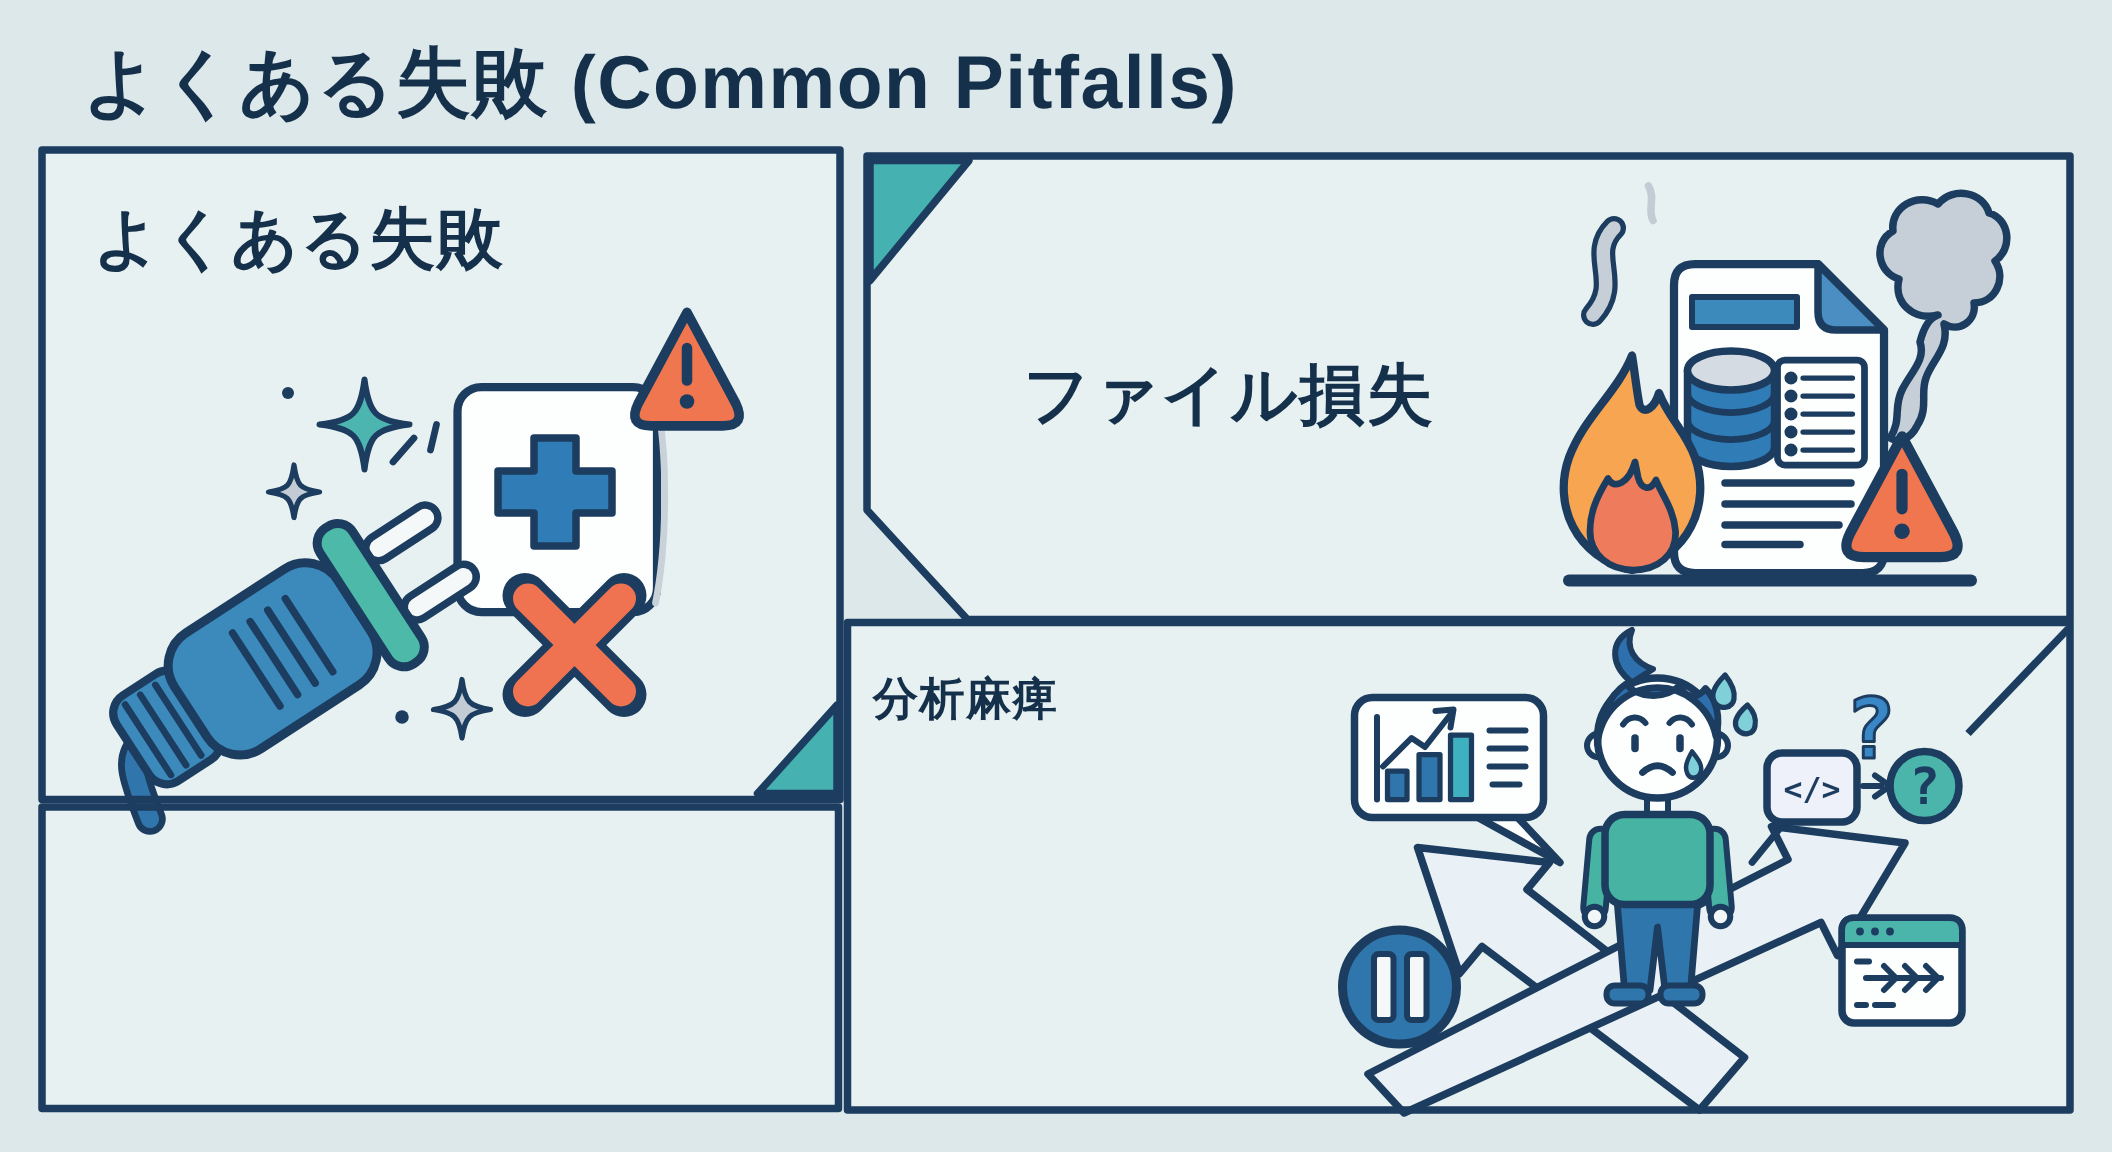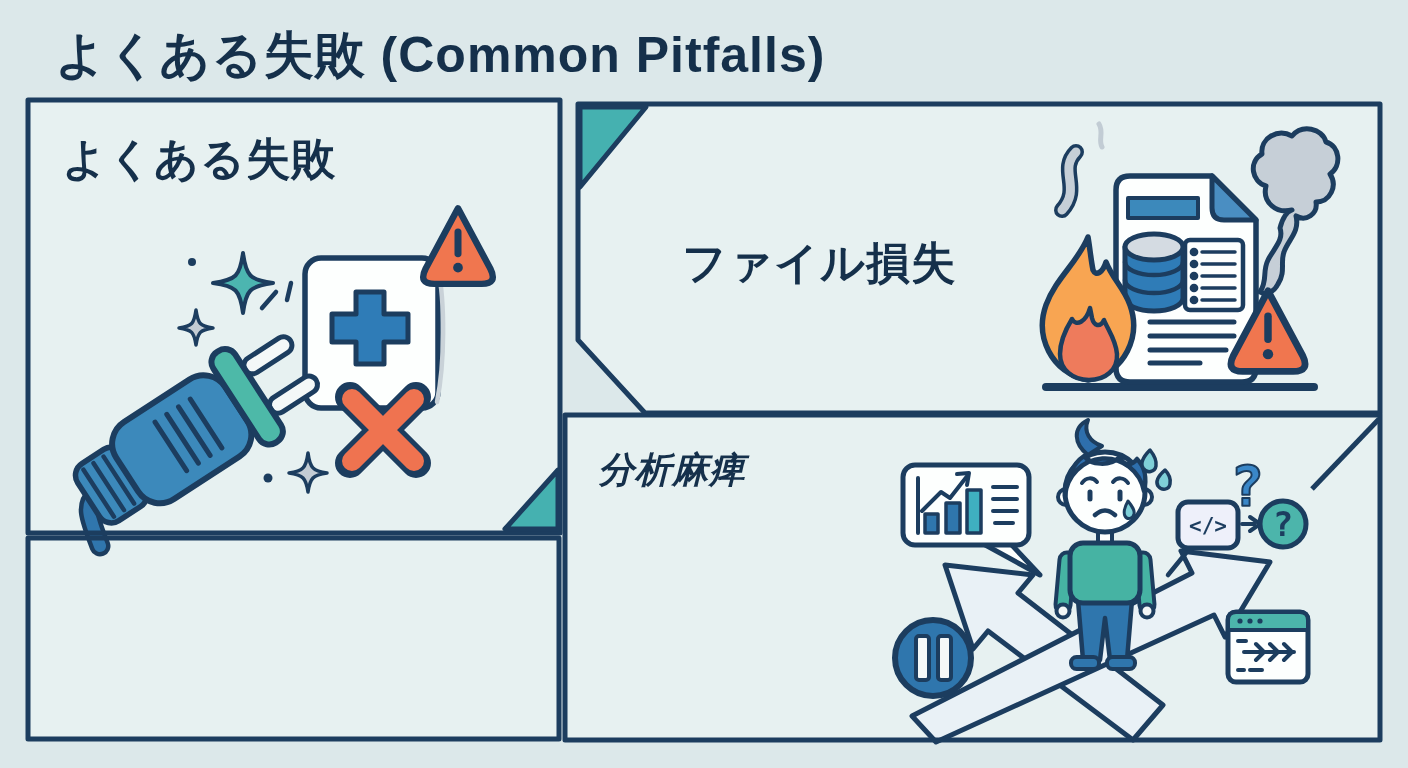--- a/index.html
+++ b/index.html
@@ -10,7 +10,7 @@
   .title{left:55px;top:22px;font-size:50px;}
   .lbl-p1{left:62px;top:130px;font-size:44px;}
   .lbl-p2{left:658px;top:234px;font-size:44px;margin-left:24px;}
-  .lbl-p3{left:598px;top:446px;font-size:36px;font-style:italic;}
+  .lbl-p3{left:582px;top:446px;font-size:30px;}
   text{font-family:"DejaVu Sans Mono","Liberation Mono",monospace;font-weight:bold;}
 </style>
 </head>

